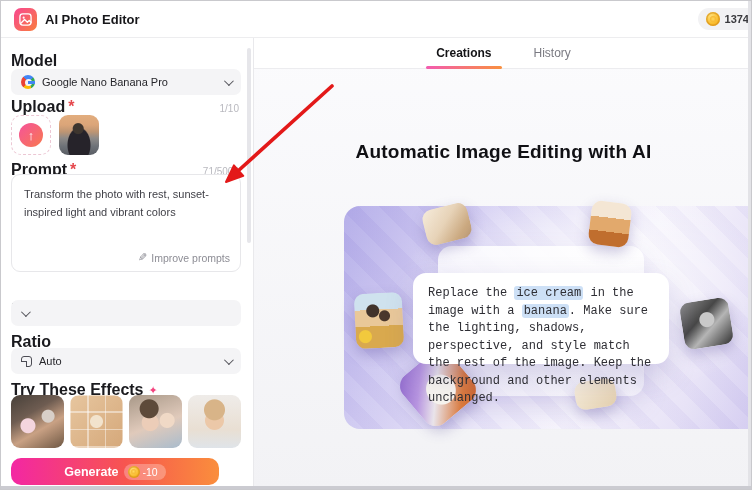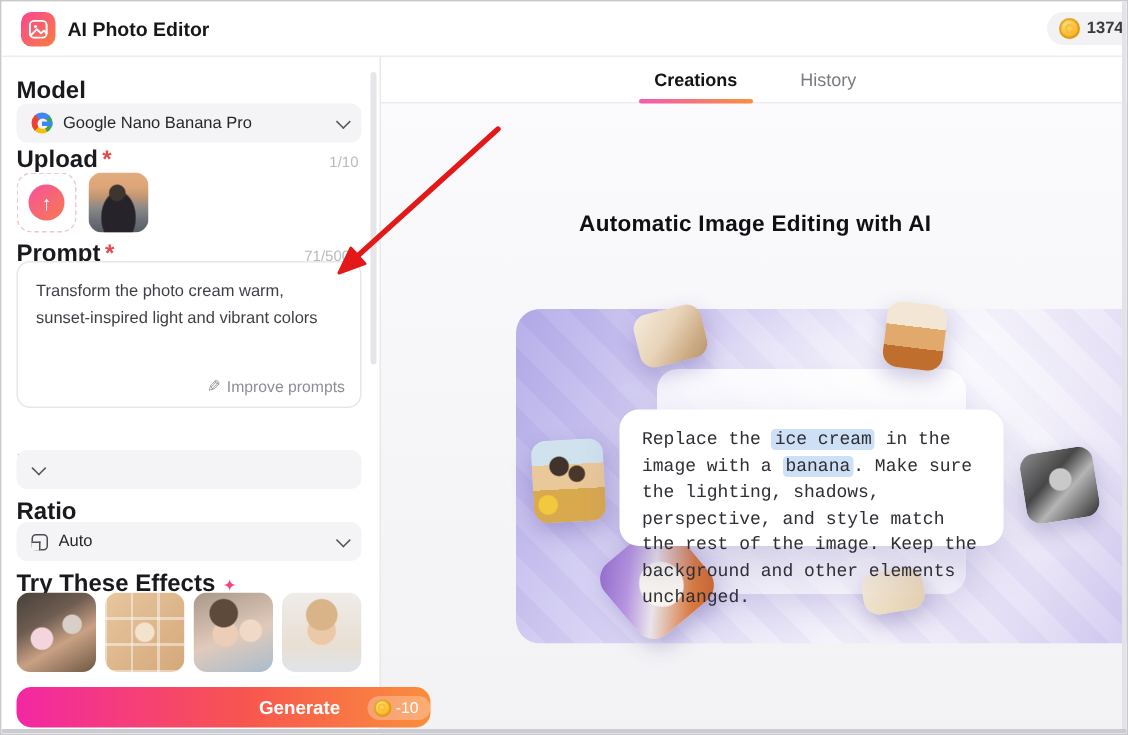--- a/index.html
+++ b/index.html
@@ -107,7 +107,7 @@
                    background:linear-gradient(90deg,#f35bb0 0%,#f9903f 100%); }
 
   .hero-title { position:absolute; left:0; top:103px; width:100%; text-align:center;
-                font-size:15px; font-weight:bold; color:#101014; letter-spacing:.2px; }
+                font-size:19px; font-weight:bold; color:#101014; letter-spacing:.2px; }
   .hero-sub { position:absolute; left:0; top:136px; width:100%; text-align:center; font-size:11.5px; color:#9b9ba3; }
 
   .demo-card { position:absolute; left:90px; top:168px; width:452px; height:223px; border-radius:16px;

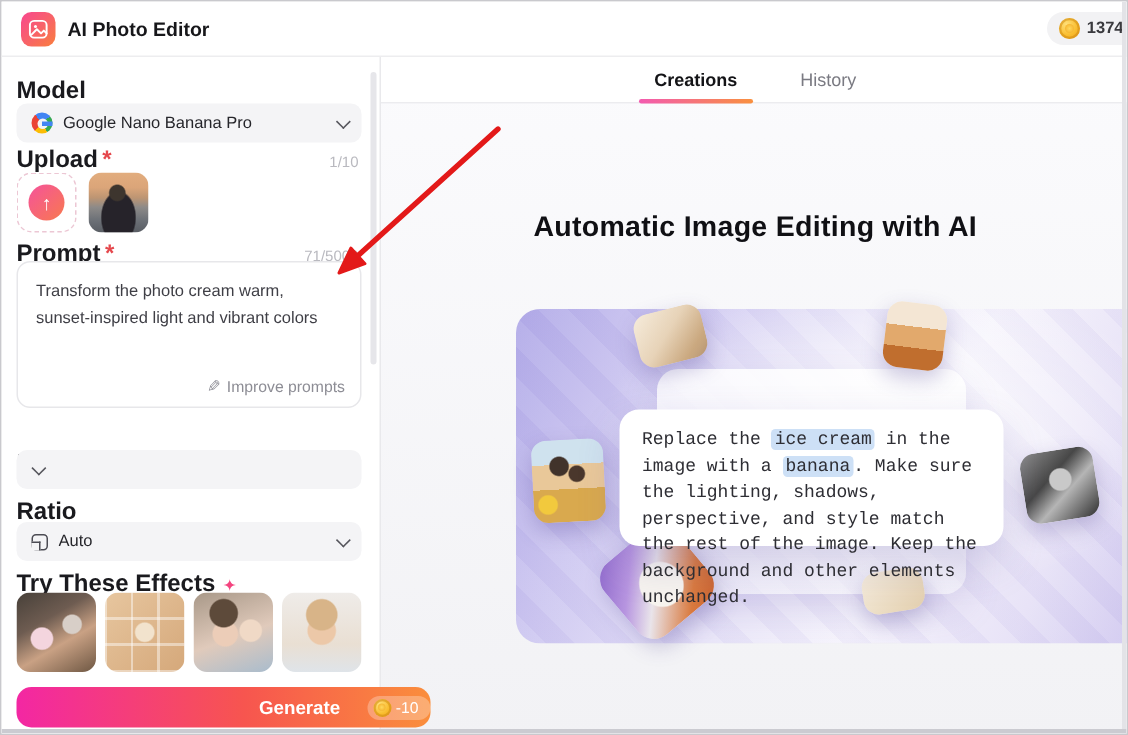--- a/index.html
+++ b/index.html
@@ -198,7 +198,7 @@
       <span class="counter">71/5000</span>
     </div>
     <div class="prompt-box" style="top:136px">
-      <div class="prompt-text">Transform the photo cream warm, sunset-inspired light and vibrant colors</div>
+      <div class="prompt-text">Transform the photo with rest, sunset-inspired light and vibrant colors</div>
       <button class="improve-btn">
         <span class="pen-icon">✎</span>
         <span class="improve-label">Improve prompts</span>

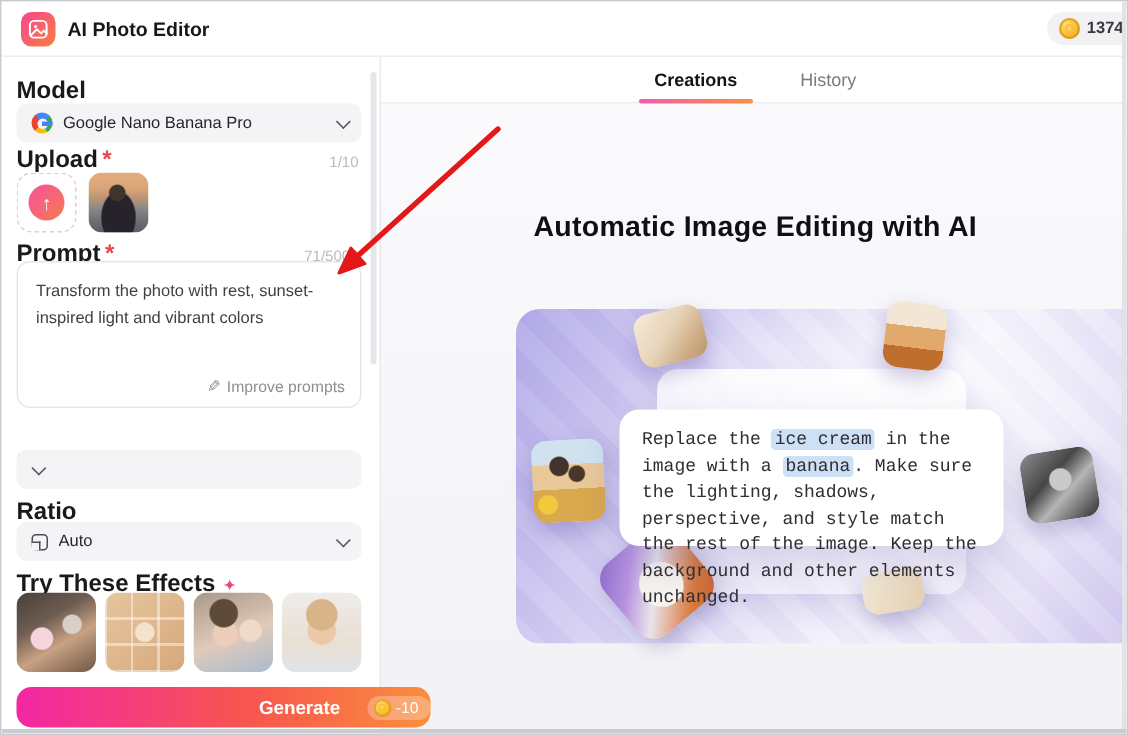--- a/index.html
+++ b/index.html
@@ -87,9 +87,9 @@
       radial-gradient(circle at 50% 48%, #ecc8a8 0 9px, rgba(0,0,0,0) 10px),
       linear-gradient(180deg,#efece9 0%,#e9dfd3 65%,#dfe4e9 100%); }
 
-  .generate-btn { position:absolute; left:10px; top:420px; width:276px; height:27px; border:none; border-radius:10px;
+  .generate-btn { position:absolute; left:10px; top:420px; width:208px; height:27px; border:none; border-radius:10px;
       background:linear-gradient(90deg,#f327a3 0%,#f7554f 55%,#fa8e3c 100%);
-      display:flex; align-items:center; justify-content:flex-end; gap:18px; cursor:pointer; font-family:inherit; }
+      display:flex; align-items:center; justify-content:center; gap:5px; cursor:pointer; font-family:inherit; }
   .generate-label { color:#fff; font-size:12.5px; font-weight:bold; }
   .cost-pill { display:flex; align-items:center; gap:3px; background:rgba(255,255,255,.28); border-radius:999px; padding:2px 8px 2px 4px; }
   .coin.small { width:12px; height:12px; }

